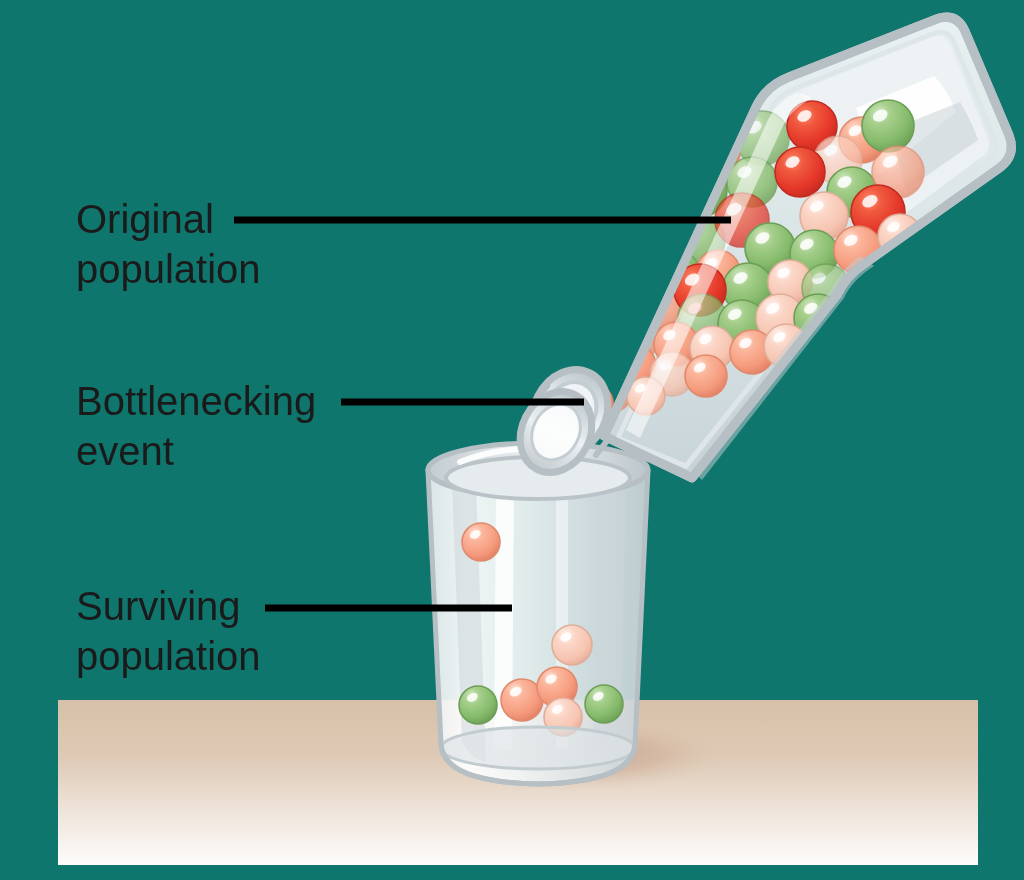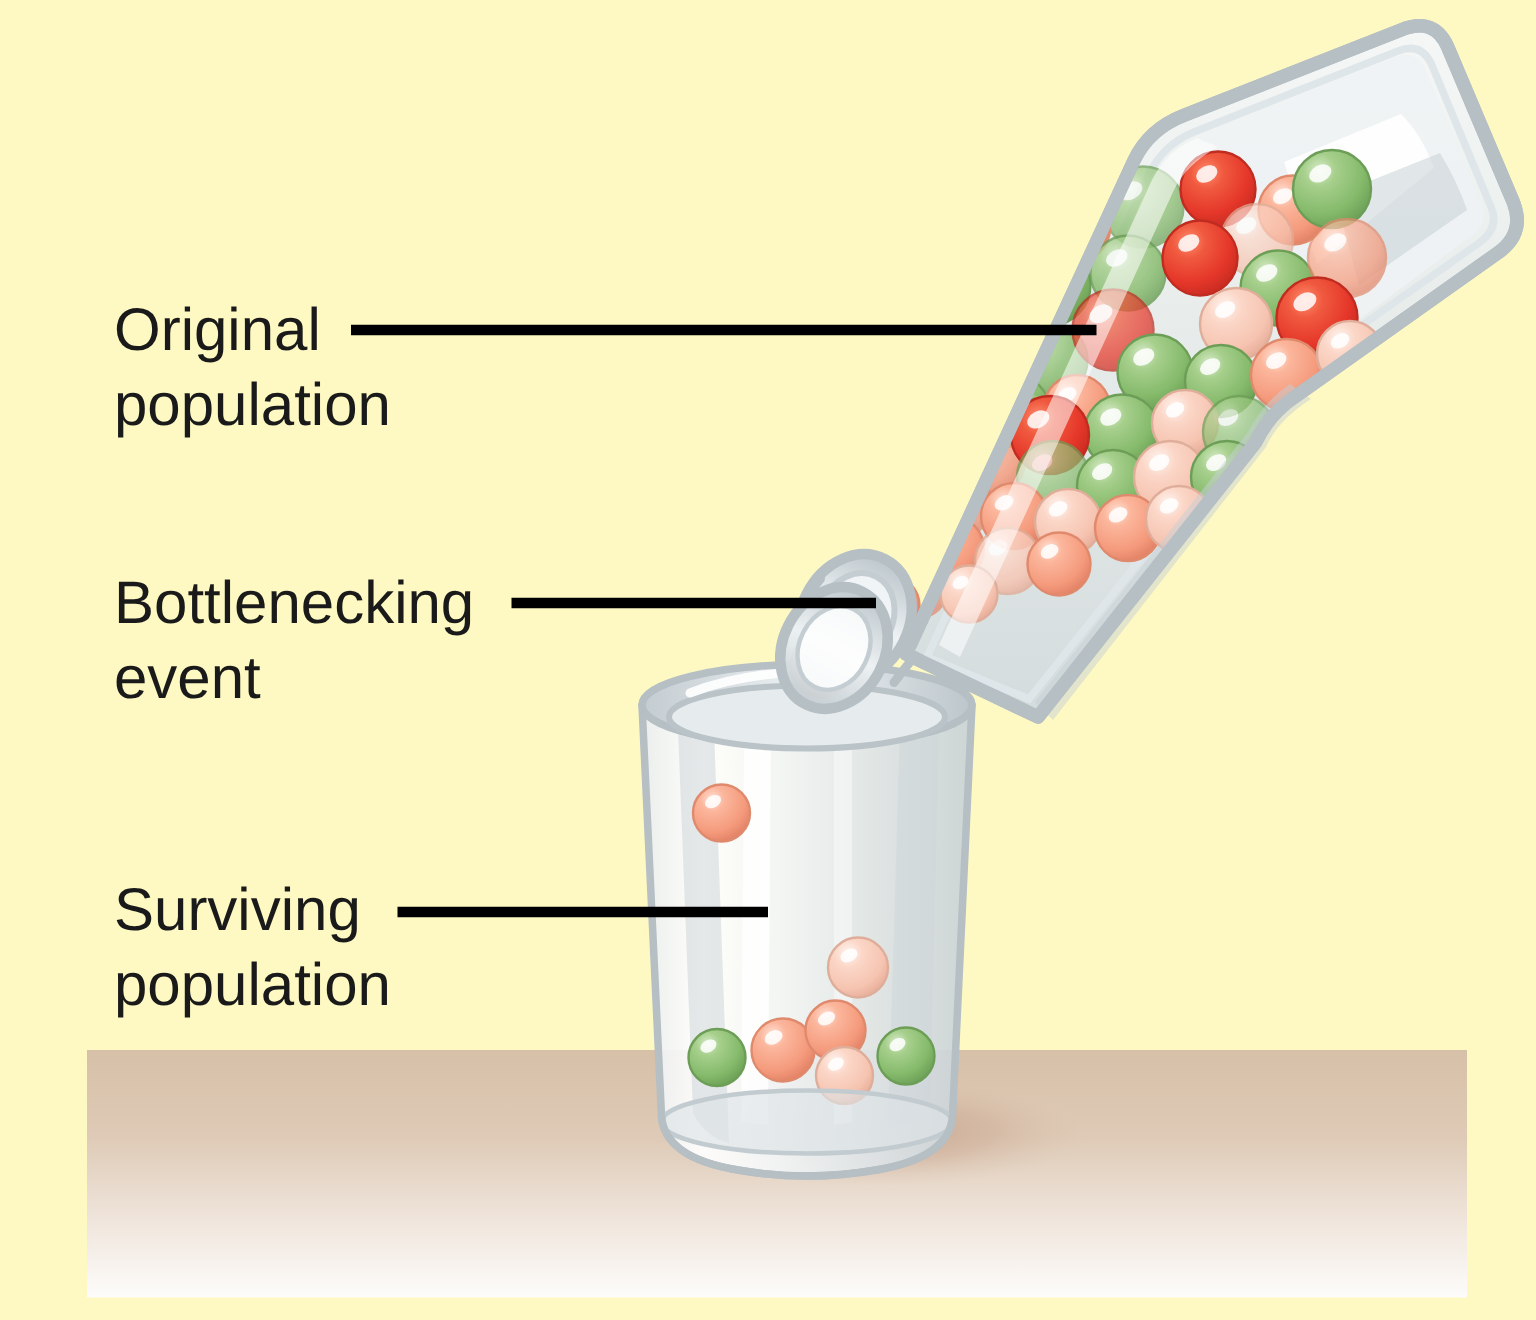--- a/index.html
+++ b/index.html
@@ -18,7 +18,7 @@
     position: relative;
     width: 1024px;
     height: 880px;
-    background: #fef9c3;
+    background: #0f766e;
   }
   #diagram {
     position: absolute;

